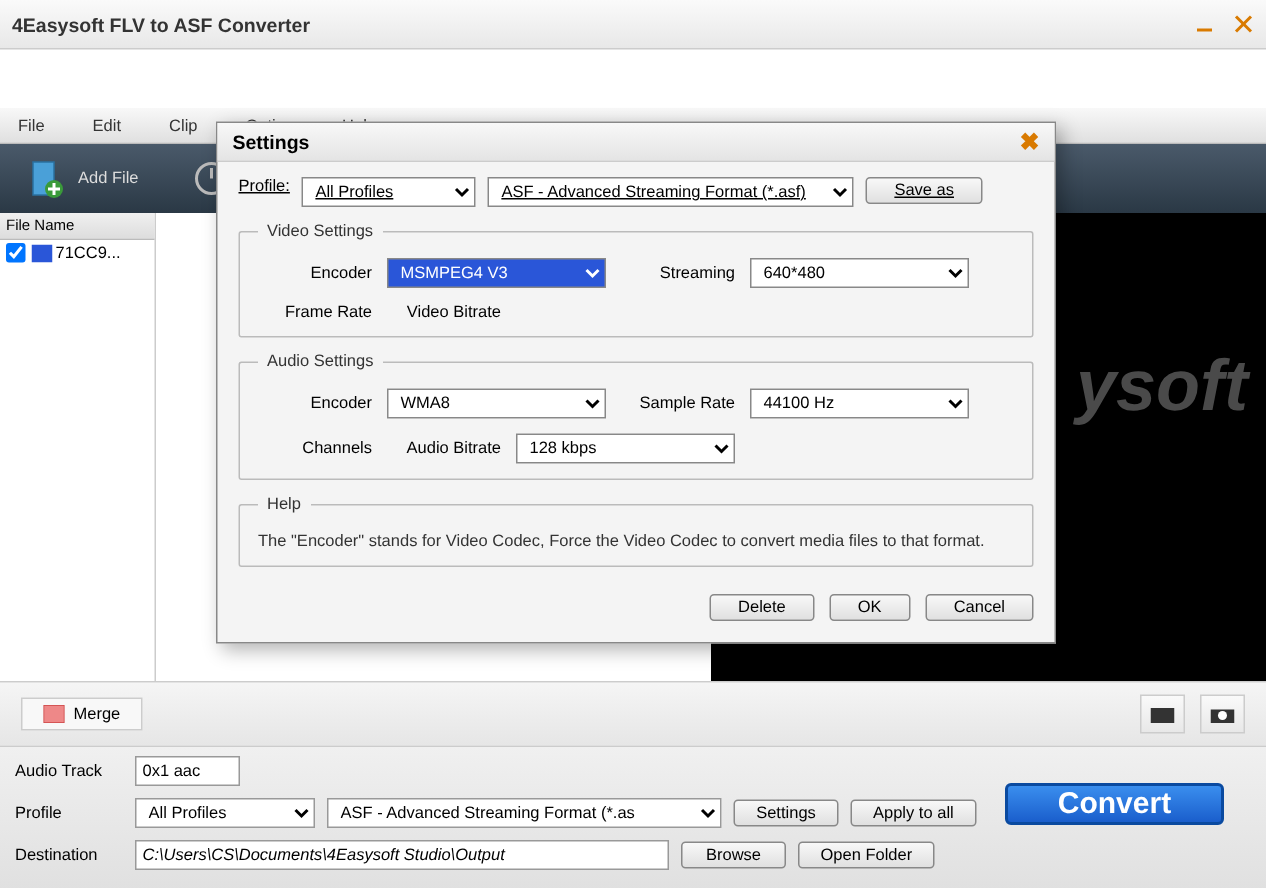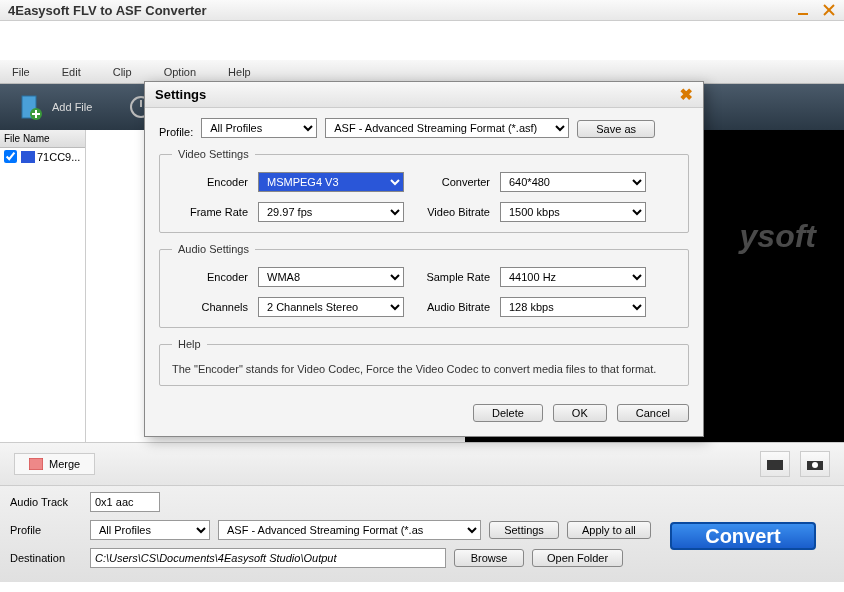--- a/index.html
+++ b/index.html
@@ -5,7 +5,7 @@
 * { box-sizing: border-box; margin: 0; padding: 0; }
 body { font-family: Tahoma, Arial, sans-serif; font-size: 11px; background: #fff; width: 844px; height: 592px; overflow: hidden; position: relative; }
 
-.titlebar { height: 21px; background: linear-gradient(#fafafa, #e8e8e8); border-bottom: 1px solid #ccc; display: flex; align-items: center; padding: 0 8px; justify-content: space-between; }
+.titlebar { height: 33px; background: linear-gradient(#fafafa, #e8e8e8); border-bottom: 1px solid #ccc; display: flex; align-items: center; padding: 0 8px; justify-content: space-between; }
 .titlebar .title { font-size: 13px; font-weight: bold; color: #333; }
 .titlebar .controls { display: flex; gap: 12px; }
 .titlebar svg { width: 14px; height: 14px; cursor: pointer; }

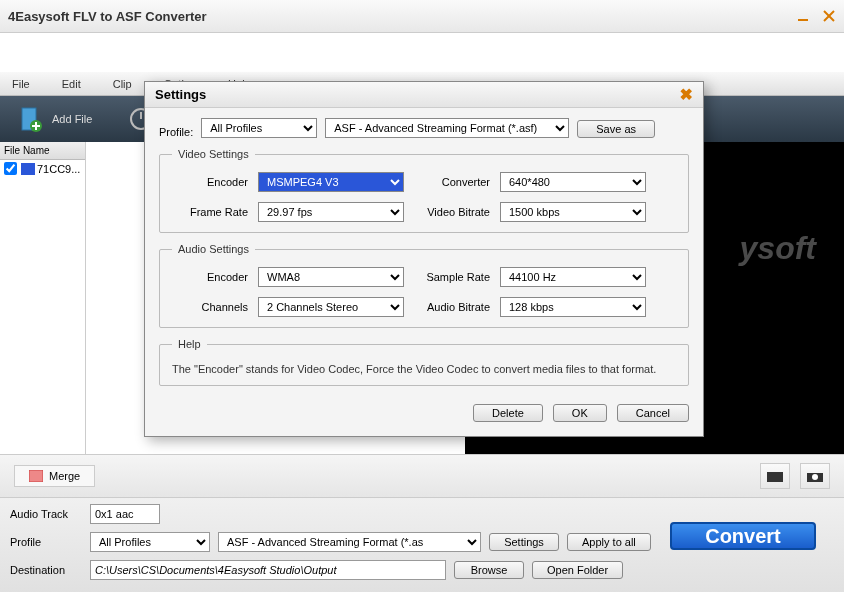--- a/index.html
+++ b/index.html
@@ -41,7 +41,7 @@
 .dialog-title { height: 26px; background: linear-gradient(#f8f8f8,#e4e4e4); border-bottom: 1px solid #ccc; display: flex; align-items: center; justify-content: space-between; padding: 0 10px; font-size: 13px; font-weight: bold; }
 .dialog-title .close { color: #d97a00; font-size: 16px; cursor: pointer; font-weight: bold; }
 .dialog-body { padding: 10px 14px 14px 14px; }
-.dialog-row { display: flex; align-items: flex-end; gap: 8px; margin-bottom: 10px; }
+.dialog-row { display: flex; align-items: flex-start; gap: 8px; margin-bottom: 10px; text-decoration: underline; }
 .dialog select, .dialog input { height: 20px; font-size: 11px; border: 1px solid #888; padding: 0 4px; background: #fff; }
 .dialog-btn { padding: 2px 18px; border: 1px solid #888; background: linear-gradient(#f8f8f8,#e0e0e0); border-radius: 3px; cursor: pointer; }
 fieldset { border: 1px solid #bbb; border-radius: 2px; padding: 12px 12px 8px 12px; margin-bottom: 10px; }

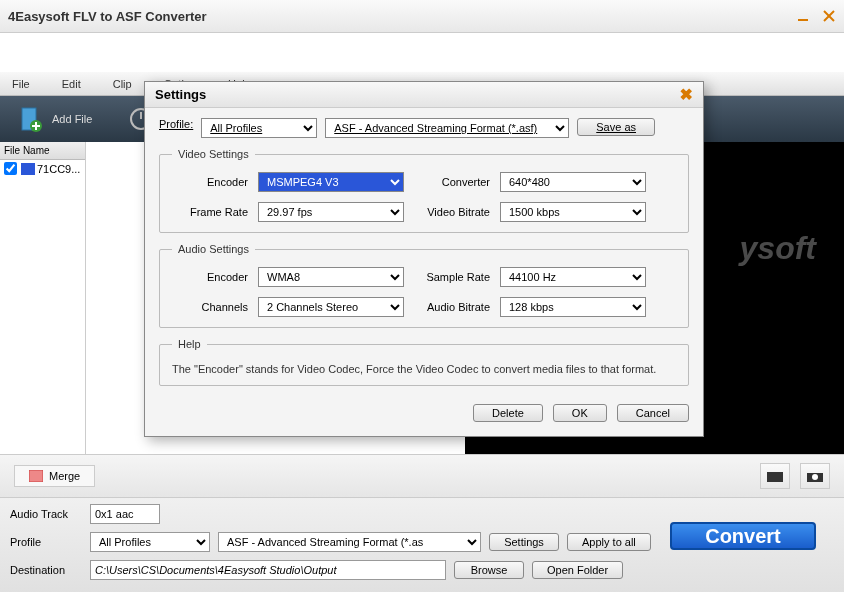--- a/index.html
+++ b/index.html
@@ -18,7 +18,7 @@
 .toolbar .icon { width: 26px; height: 26px; }
 
 .maincontent { display: flex; height: 312px; }
-.filelist { width: 86px; border-right: 1px solid #ccc; }
+.filelist { width: 104px; border-right: 1px solid #ccc; }
 .filelist-header { background: linear-gradient(#f0f0f0,#ddd); border-bottom: 1px solid #bbb; padding: 3px 4px; font-size: 10px; }
 .filelist-row { display: flex; align-items: center; gap: 2px; padding: 2px 4px; }
 .filelist-row input { margin-right: 2px; }

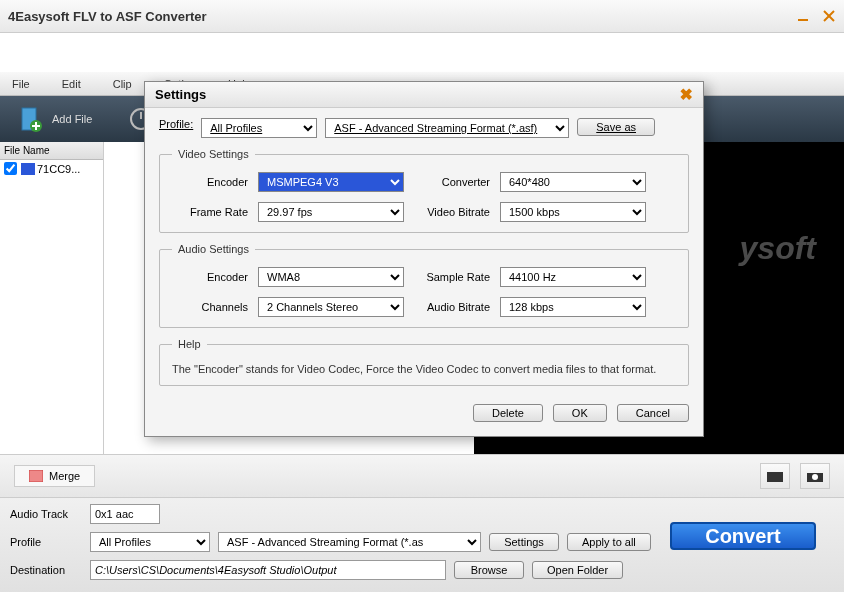--- a/index.html
+++ b/index.html
@@ -178,7 +178,7 @@
       <div class="fs-row">
         <span class="fs-label">Encoder</span>
         <select class="fs-sel highlight"><option>MSMPEG4 V3</option></select>
-        <span class="fs-label">Converter</span>
+        <span class="fs-label">Streaming</span>
         <select class="fs-sel"><option>640*480</option></select>
       </div>
       <div class="fs-row">

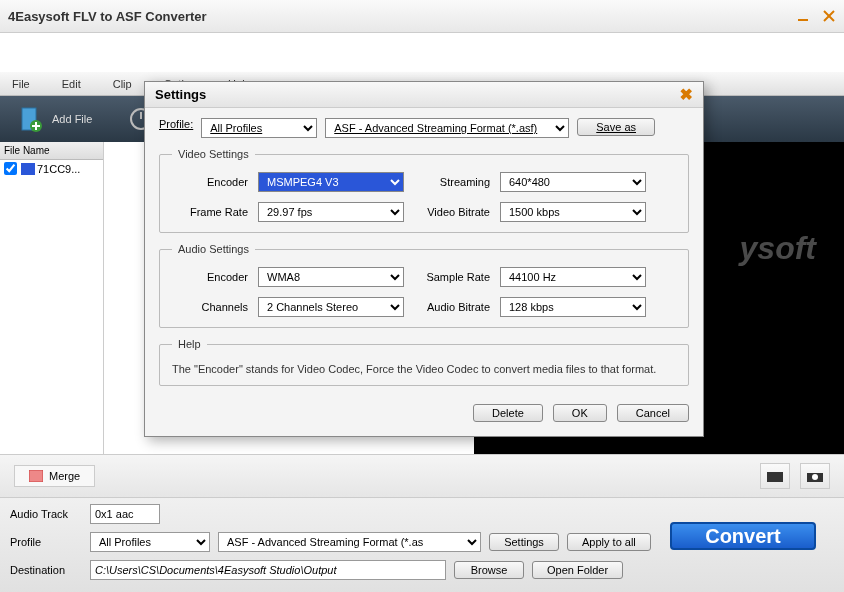--- a/index.html
+++ b/index.html
@@ -183,7 +183,6 @@
       </div>
       <div class="fs-row">
         <span class="fs-label">Frame Rate</span>
-        <select class="fs-sel"><option>29.97 fps</option></select>
         <span class="fs-label">Video Bitrate</span>
         <select class="fs-sel"><option>1500 kbps</option></select>
       </div>

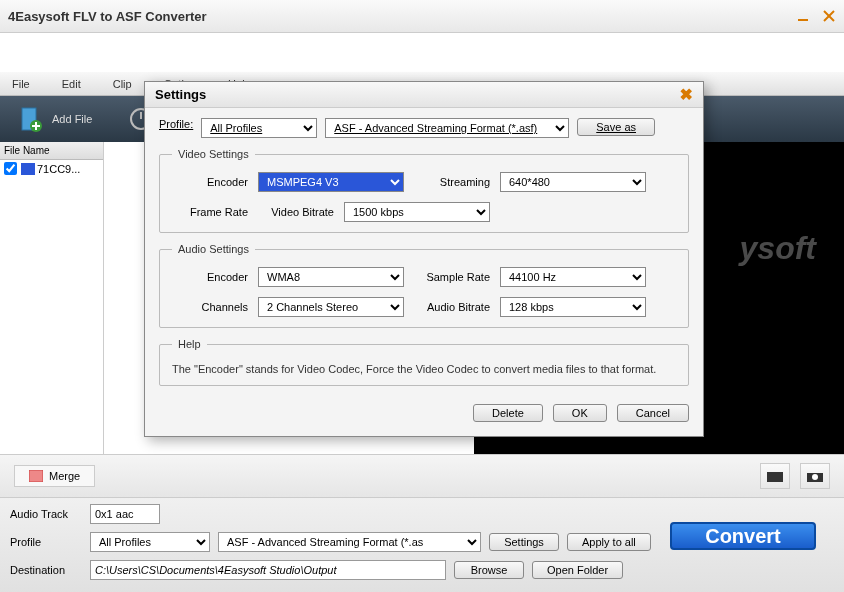--- a/index.html
+++ b/index.html
@@ -184,7 +184,6 @@
       <div class="fs-row">
         <span class="fs-label">Frame Rate</span>
         <span class="fs-label">Video Bitrate</span>
-        <select class="fs-sel"><option>1500 kbps</option></select>
       </div>
     </fieldset>
 

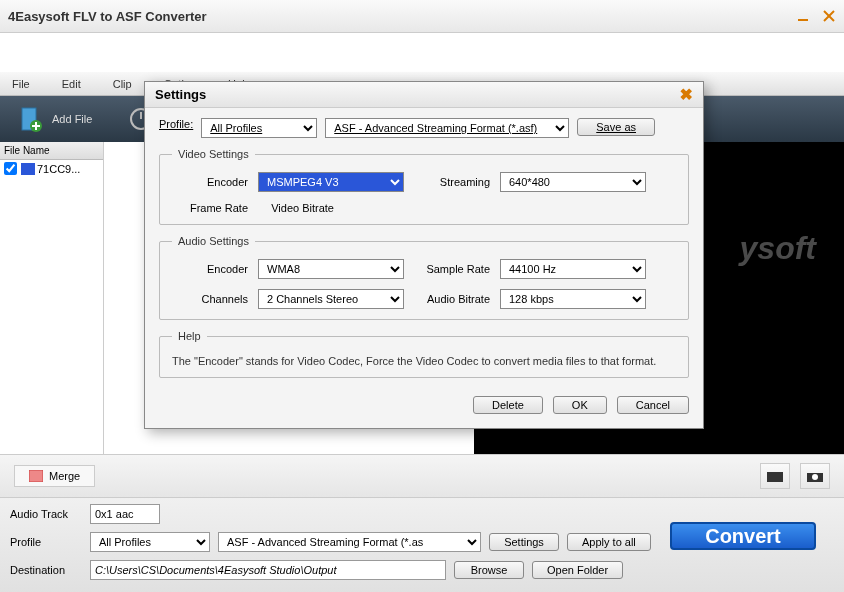--- a/index.html
+++ b/index.html
@@ -23,7 +23,7 @@
 .filelist-row { display: flex; align-items: center; gap: 2px; padding: 2px 4px; }
 .filelist-row input { margin-right: 2px; }
 .preview { flex: 1; background: #000; position: relative; }
-.preview .brand { position: absolute; right: 28px; top: 88px; color: #4a4a4a; font-size: 32px; font-weight: bold; font-style: italic; }
+.preview .brand { position: absolute; right: 12px; top: 88px; color: #4a4a4a; font-size: 48px; font-weight: bold; font-style: italic; }
 
 .actionbar { height: 44px; background: linear-gradient(#f5f5f5,#e6e6e6); border-top: 1px solid #ccc; border-bottom: 1px solid #ccc; display: flex; align-items: center; padding: 0 14px; gap: 10px; }
 .merge-btn { display: inline-flex; align-items: flex-start; gap: 6px; padding: 4px 14px; border: 1px solid #ccc; background: #f8f8f8; cursor: pointer; }

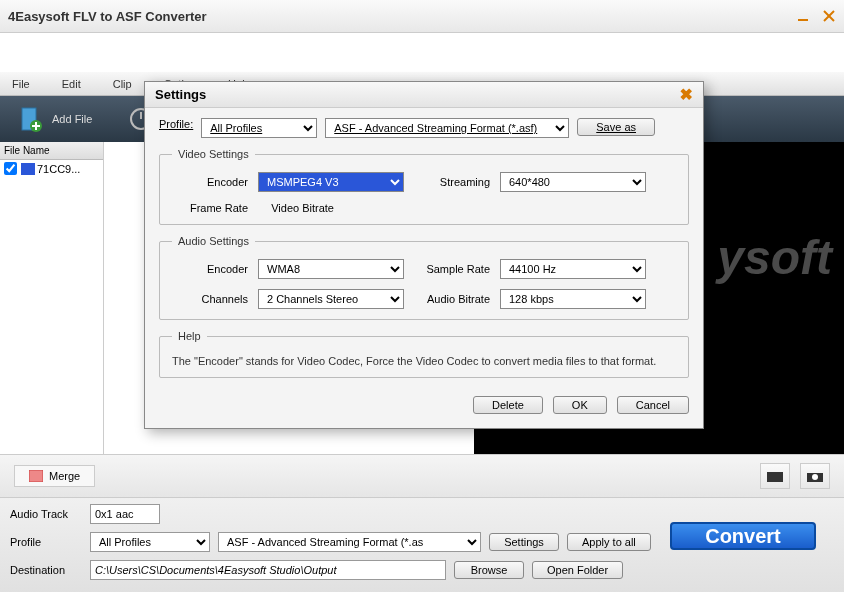--- a/index.html
+++ b/index.html
@@ -197,7 +197,6 @@
       </div>
       <div class="fs-row">
         <span class="fs-label">Channels</span>
-        <select class="fs-sel"><option>2 Channels Stereo</option></select>
         <span class="fs-label">Audio Bitrate</span>
         <select class="fs-sel"><option>128 kbps</option></select>
       </div>

